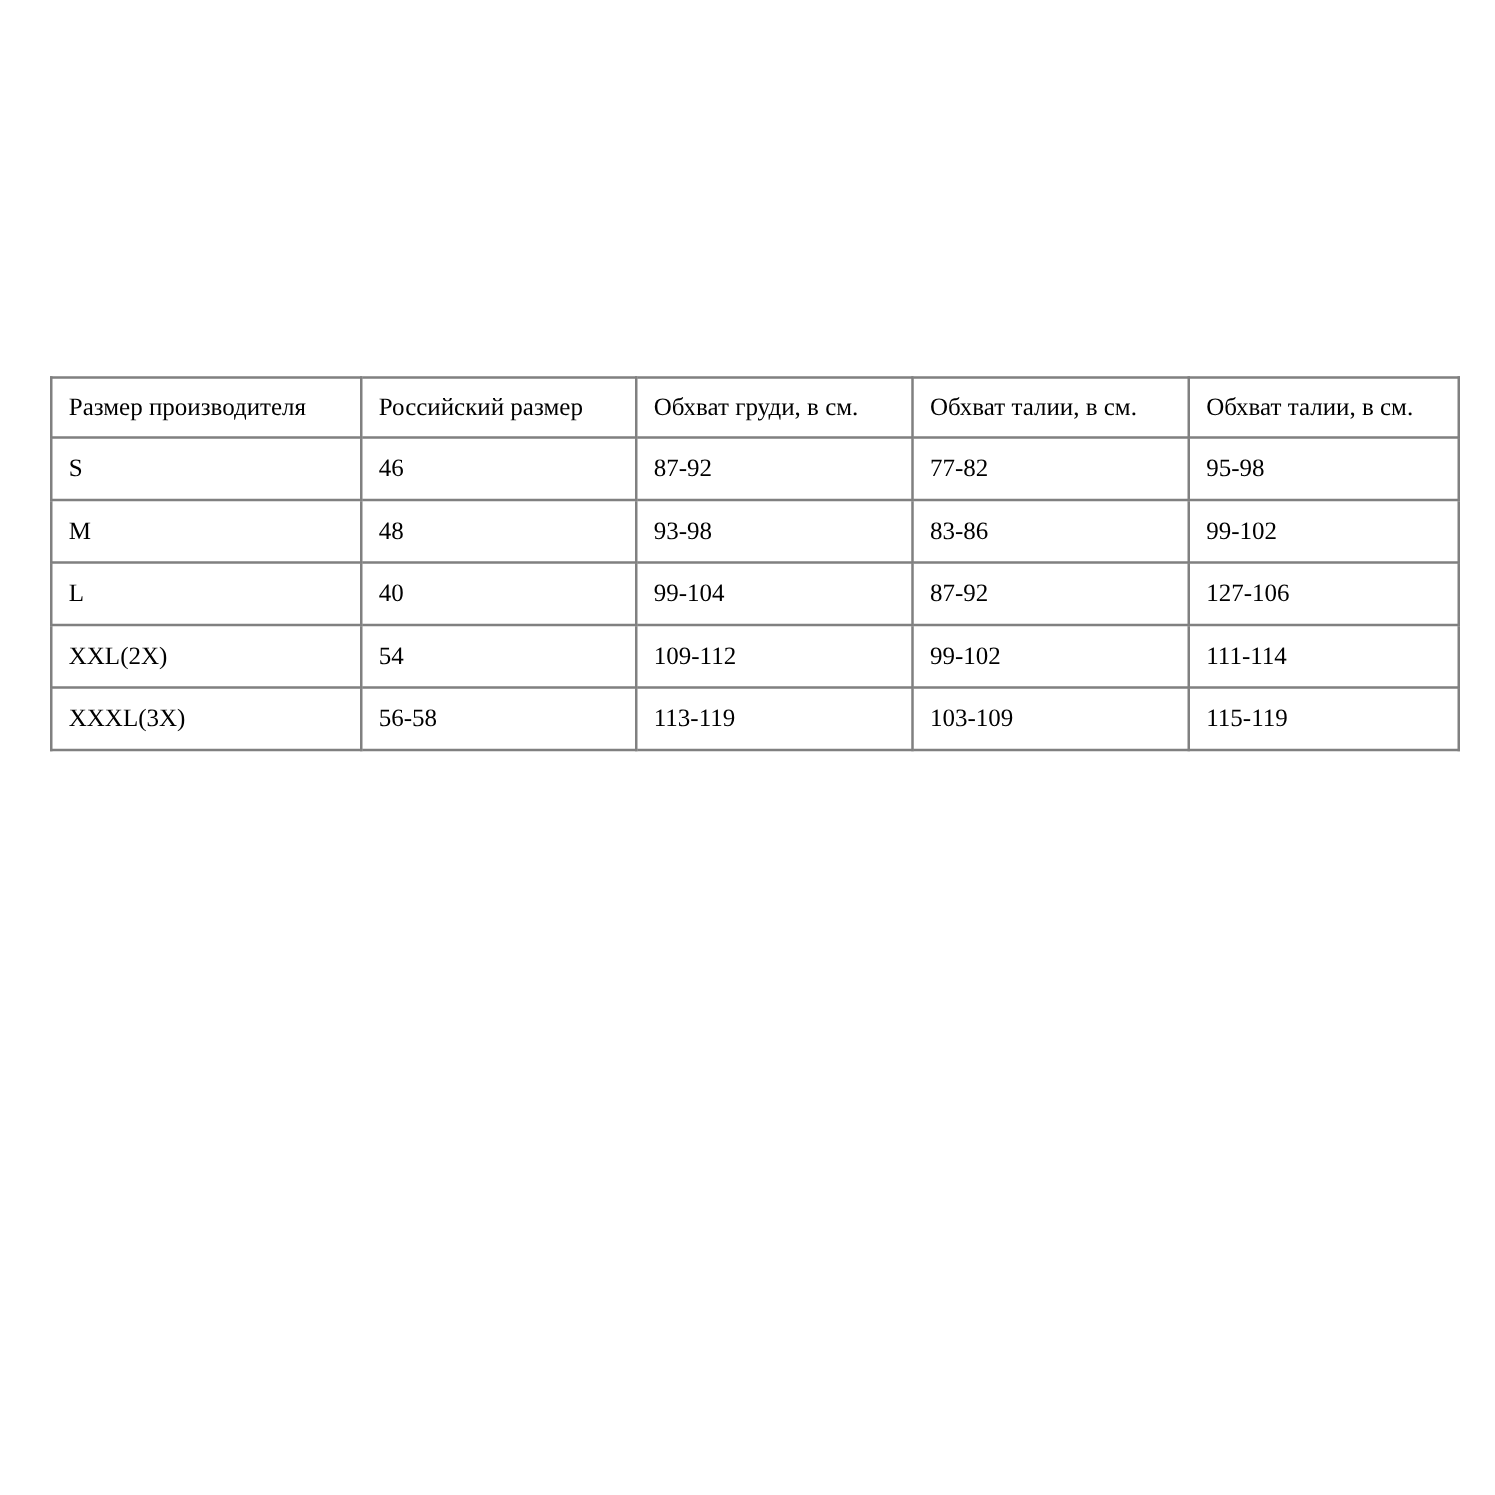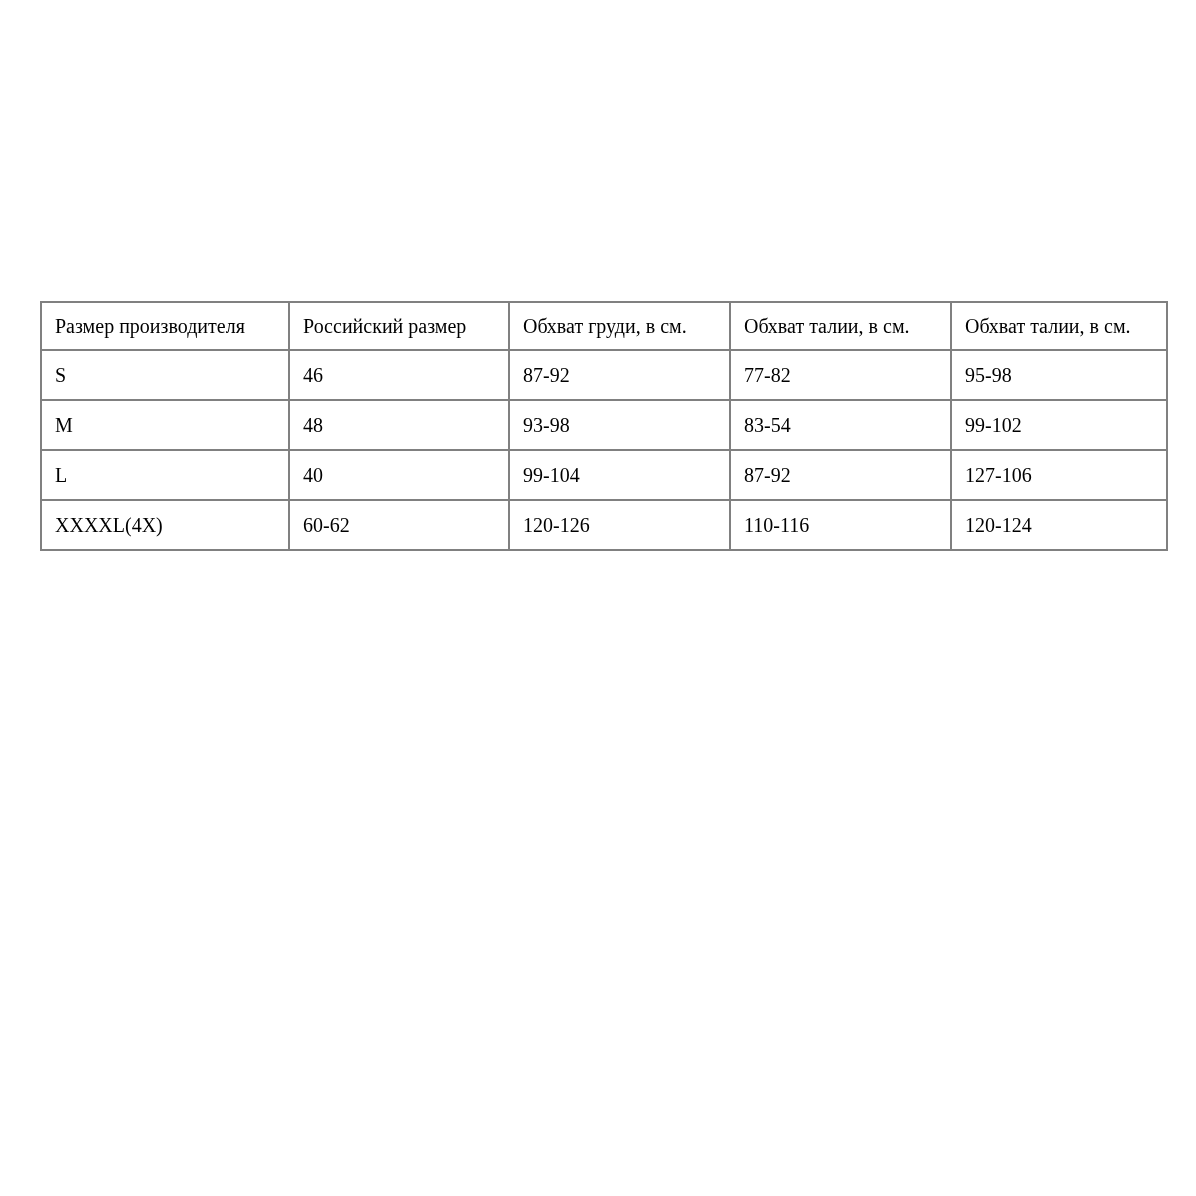--- a/index.html
+++ b/index.html
@@ -86,7 +86,7 @@
         <td>M</td>
         <td>48</td>
         <td>93-98</td>
-        <td>83-54</td>
+        <td>83-86</td>
         <td>99-102</td>
       </tr>
       <tr>

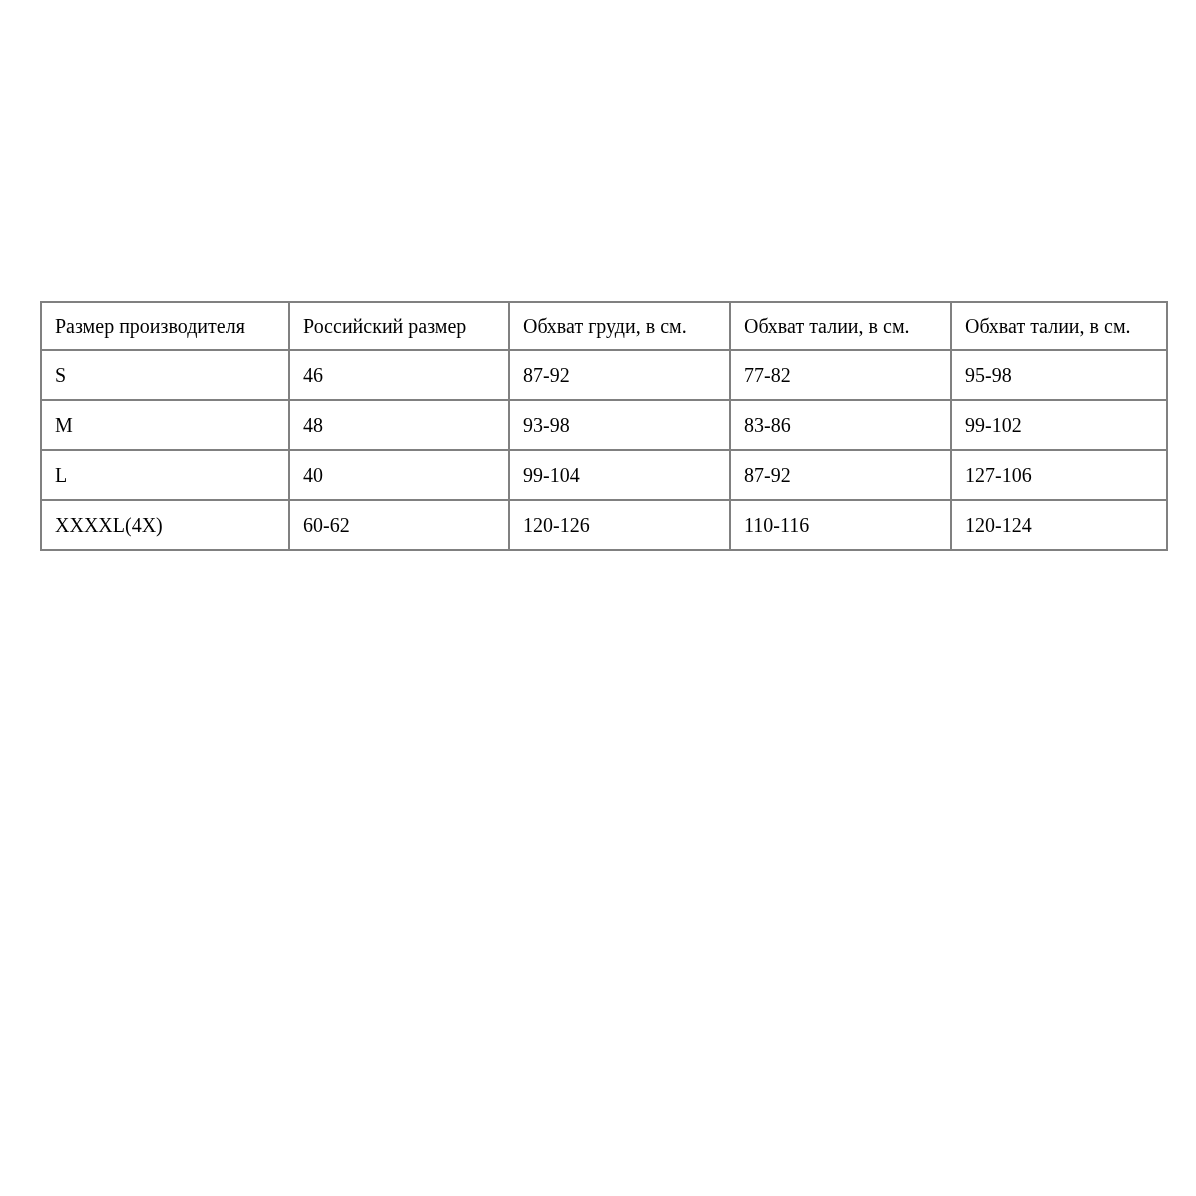--- a/index.html
+++ b/index.html
@@ -97,6 +97,13 @@
         <td>127-106</td>
       </tr>
       <tr>
+        <td>XXL(2X)</td>
+        <td>54</td>
+        <td>109-112</td>
+        <td>99-102</td>
+        <td>111-114</td>
+      </tr>
+      <tr>
         <td>XXXXL(4X)</td>
         <td>60-62</td>
         <td>120-126</td>

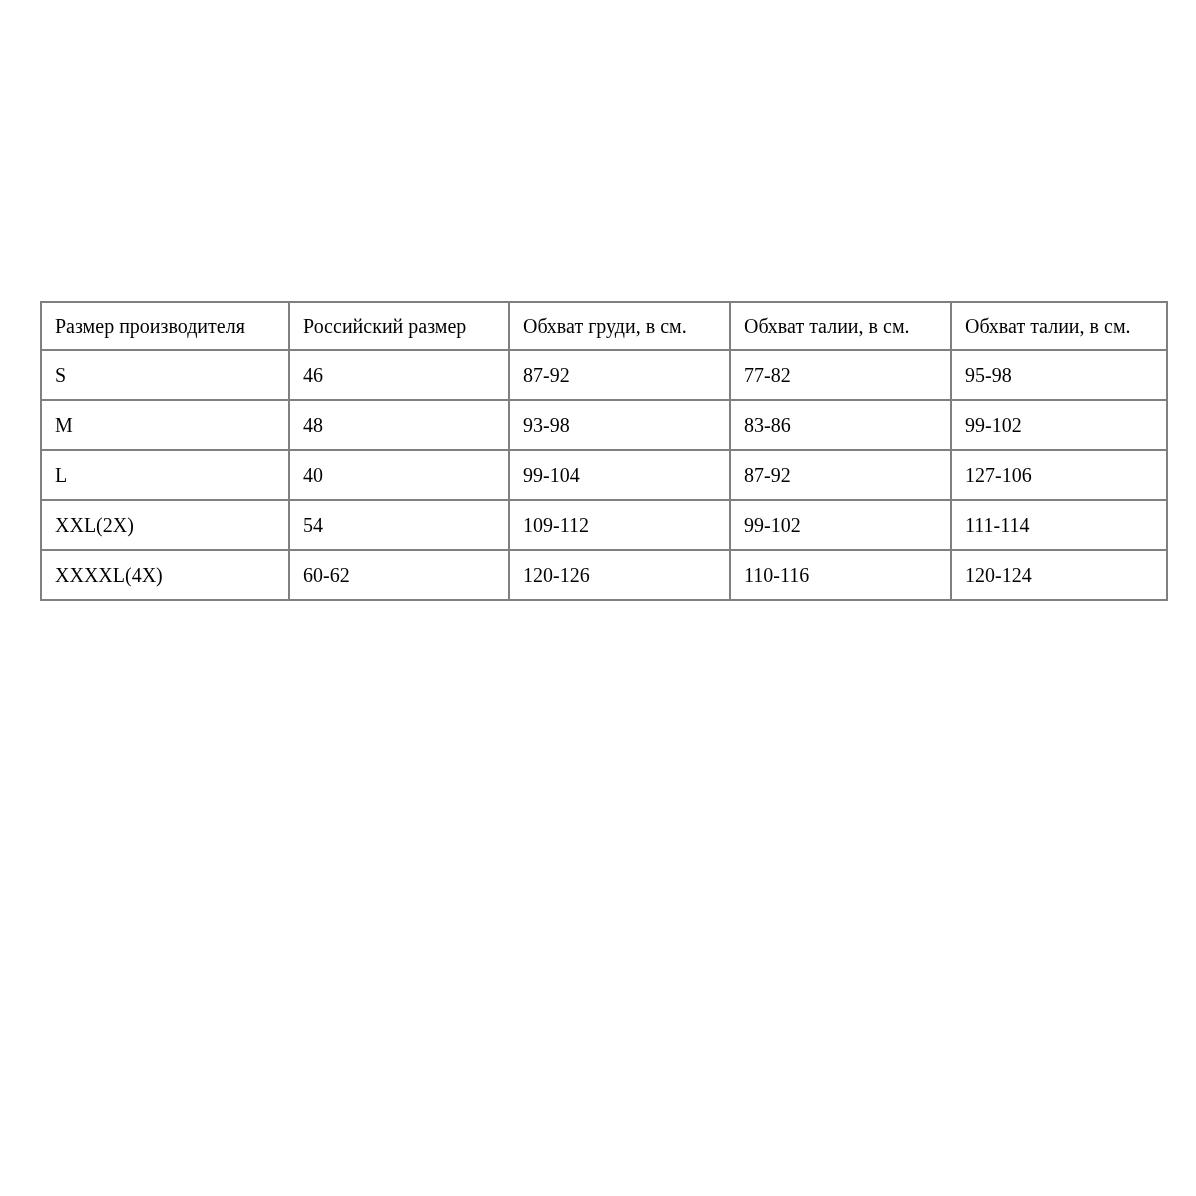--- a/index.html
+++ b/index.html
@@ -104,6 +104,13 @@
         <td>111-114</td>
       </tr>
       <tr>
+        <td>XXXL(3X)</td>
+        <td>56-58</td>
+        <td>113-119</td>
+        <td>103-109</td>
+        <td>115-119</td>
+      </tr>
+      <tr>
         <td>XXXXL(4X)</td>
         <td>60-62</td>
         <td>120-126</td>

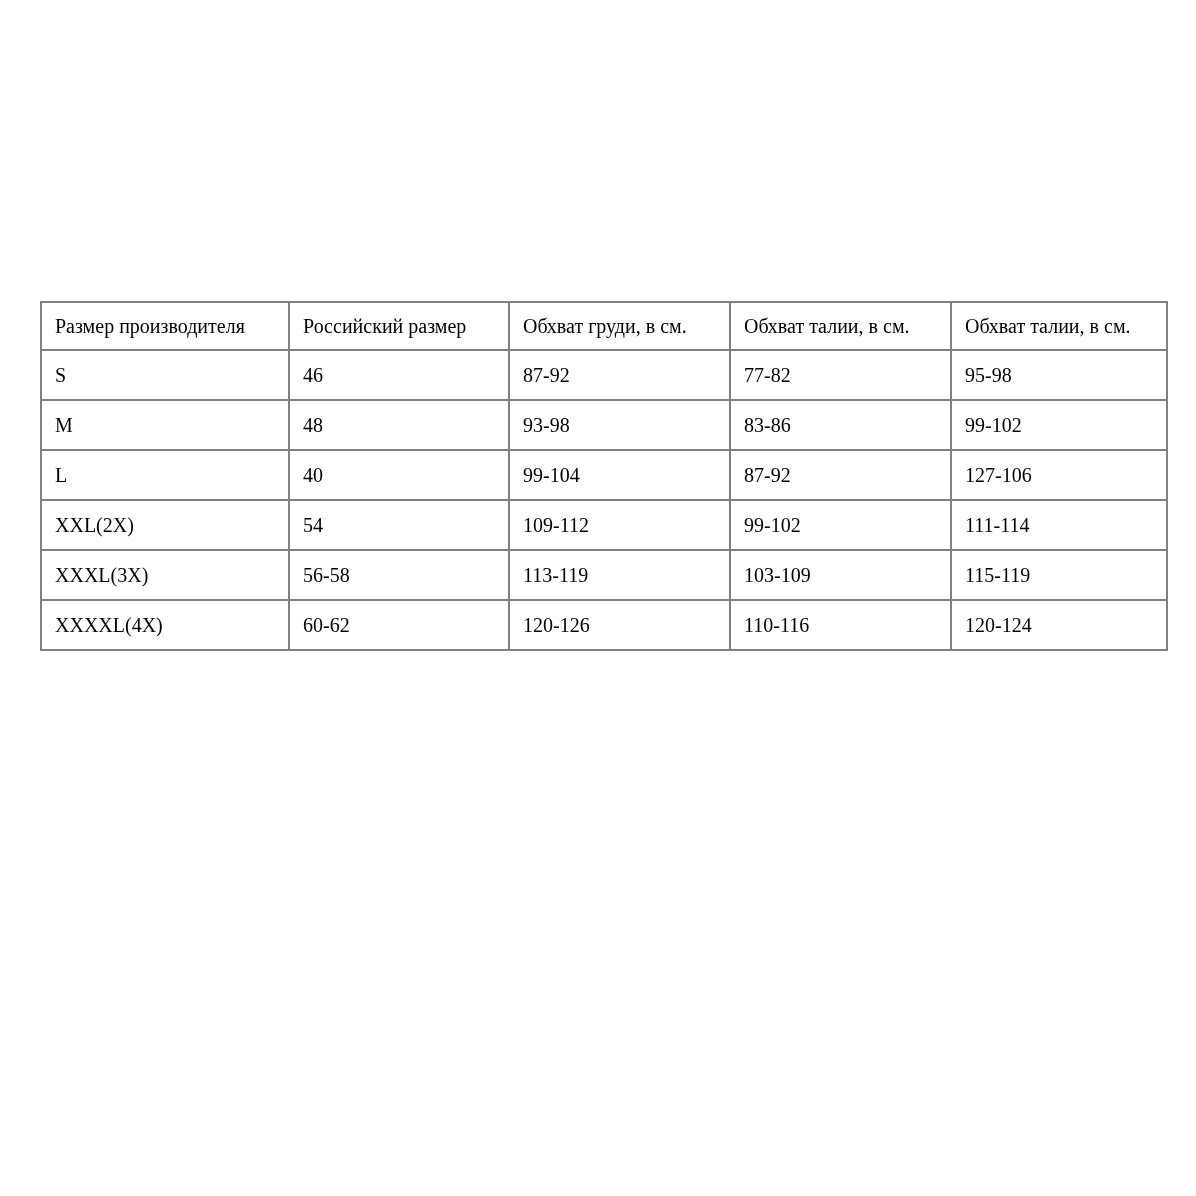--- a/index.html
+++ b/index.html
@@ -110,13 +110,6 @@
         <td>103-109</td>
         <td>115-119</td>
       </tr>
-      <tr>
-        <td>XXXXL(4X)</td>
-        <td>60-62</td>
-        <td>120-126</td>
-        <td>110-116</td>
-        <td>120-124</td>
-      </tr>
     </tbody>
   </table>
 </div>

